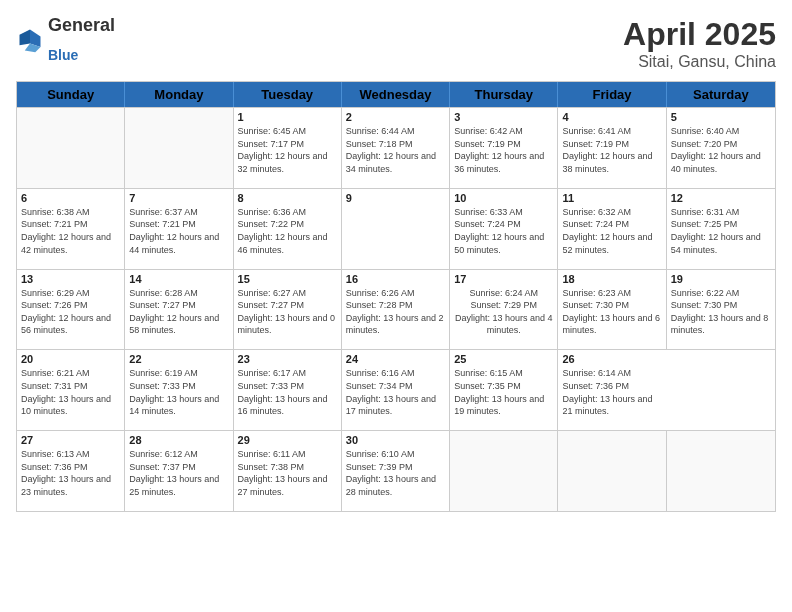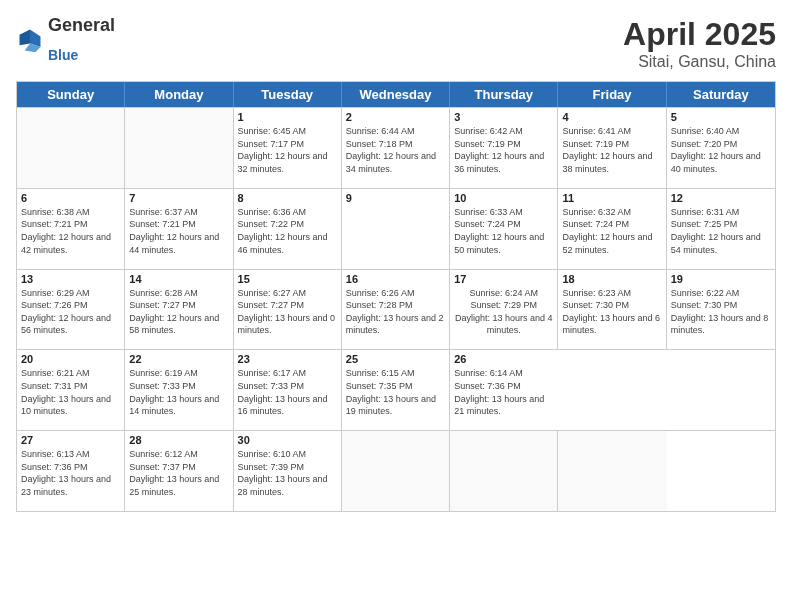--- a/index.html
+++ b/index.html
@@ -61,7 +61,7 @@
       background: #2a6db5;
     }
     .cal-header-cell {
-      color: #ffffff;
+      color: #000000;
       font-size: 13px;
       font-weight: bold;
       text-align: center;

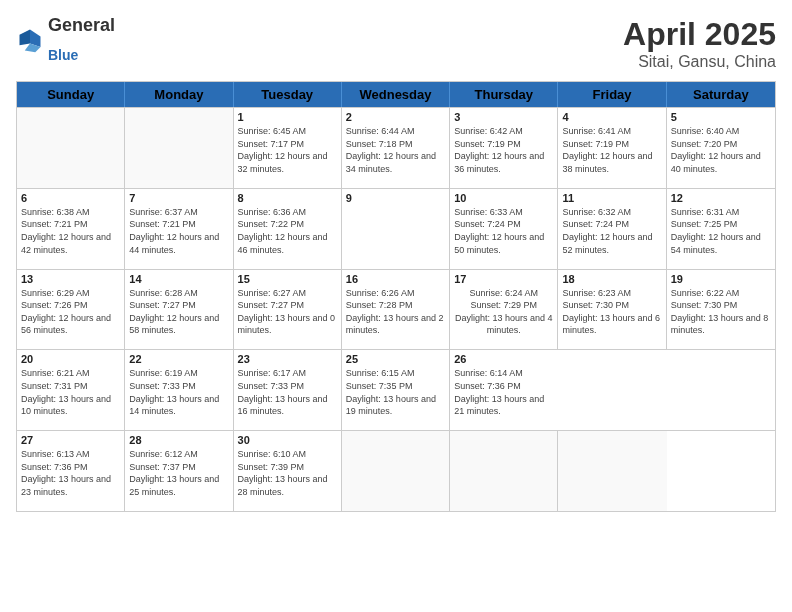--- a/index.html
+++ b/index.html
@@ -274,6 +274,12 @@
 Daylight: 13 hours and 16 minutes.</div>
           </div>
           <div class="cal-cell">
+            <div class="cell-day">24</div>
+            <div class="cell-info" style="white-space: pre-line;">Sunrise: 6:16 AM
+Sunset: 7:34 PM
+Daylight: 13 hours and 17 minutes.</div>
+          </div>
+          <div class="cal-cell">
             <div class="cell-day">25</div>
             <div class="cell-info" style="white-space: pre-line;">Sunrise: 6:15 AM
 Sunset: 7:35 PM

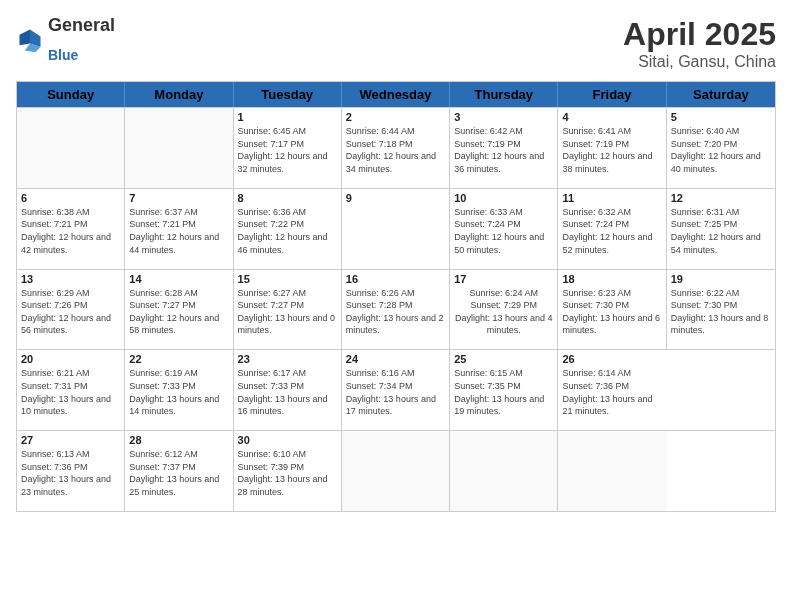--- a/index.html
+++ b/index.html
@@ -306,6 +306,12 @@
 Daylight: 13 hours and 25 minutes.</div>
           </div>
           <div class="cal-cell">
+            <div class="cell-day">29</div>
+            <div class="cell-info" style="white-space: pre-line;">Sunrise: 6:11 AM
+Sunset: 7:38 PM
+Daylight: 13 hours and 27 minutes.</div>
+          </div>
+          <div class="cal-cell">
             <div class="cell-day">30</div>
             <div class="cell-info" style="white-space: pre-line;">Sunrise: 6:10 AM
 Sunset: 7:39 PM

